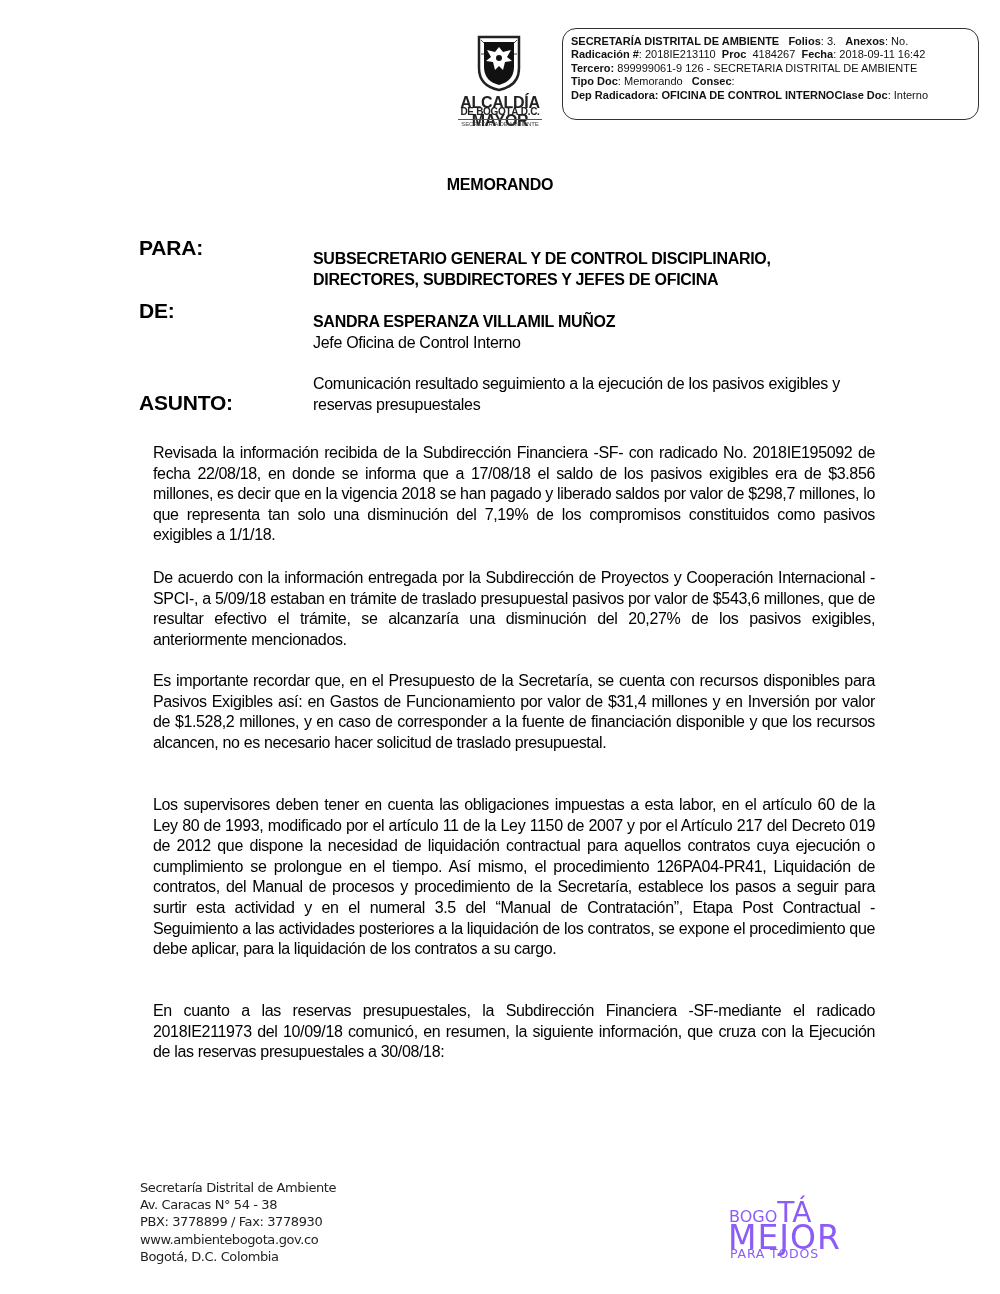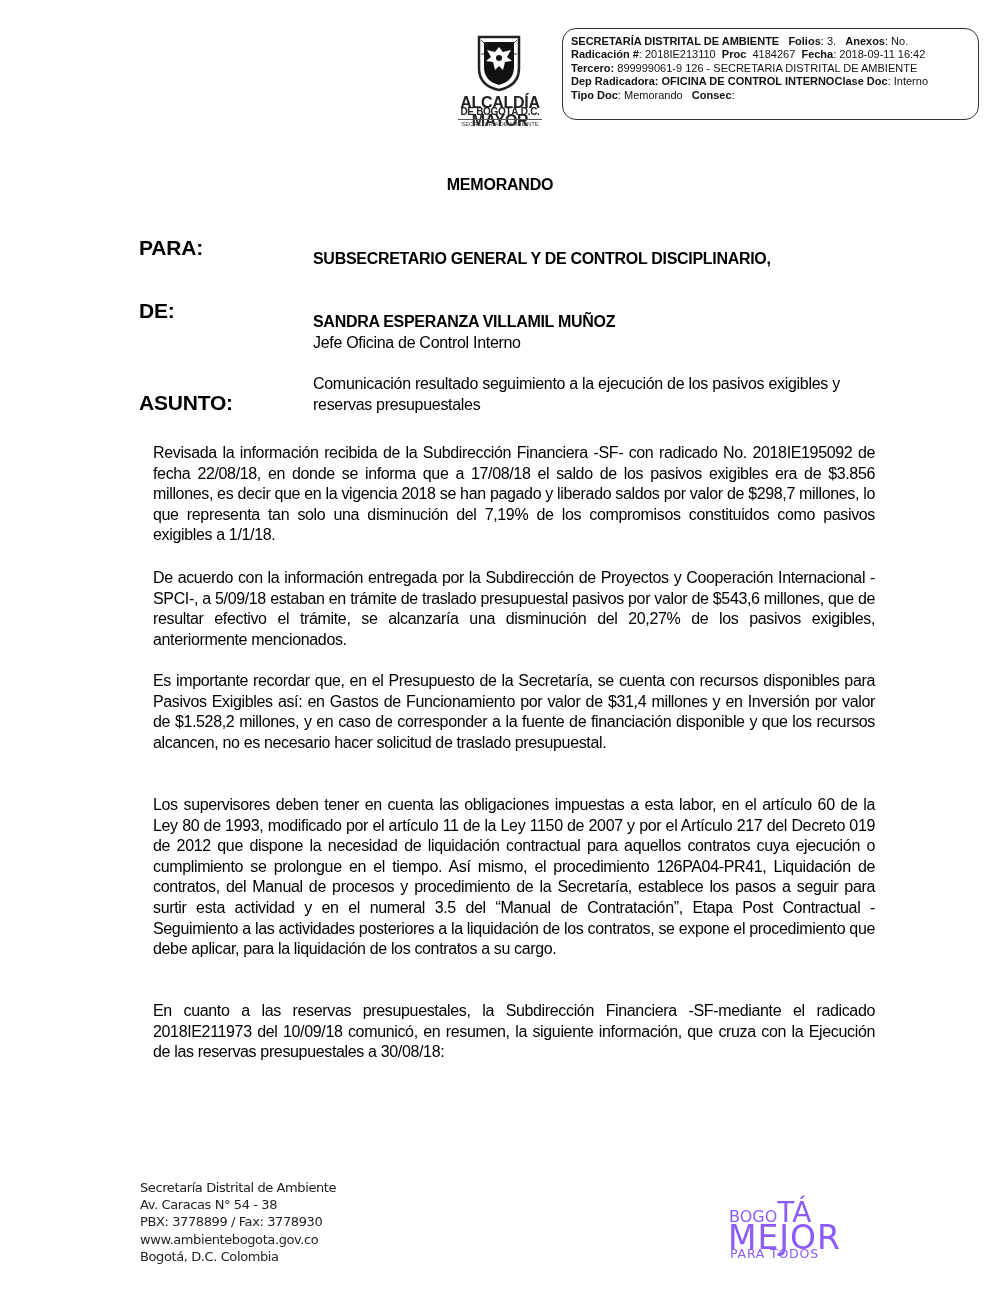--- a/index.html
+++ b/index.html
@@ -74,12 +74,12 @@
     <span>899999061-9 126  - SECRETARIA DISTRITAL DE AMBIENTE</span>
   </div>
   <div class="stamp-line">
+    <b>Tipo Doc</b><span>:  Memorando</span>&nbsp;&nbsp;
+    <b>Consec</b><span>:</span>
+  </div>
+  <div class="stamp-line">
     <b>Dep Radicadora:</b>
     <b>OFICINA DE CONTROL INTERNO</b><b>Clase Doc</b><span>: Interno</span>
-  </div>
-  <div class="stamp-line">
-    <b>Tipo Doc</b><span>:  Memorando</span>&nbsp;&nbsp;
-    <b>Consec</b><span>:</span>
   </div>
 </div>
 

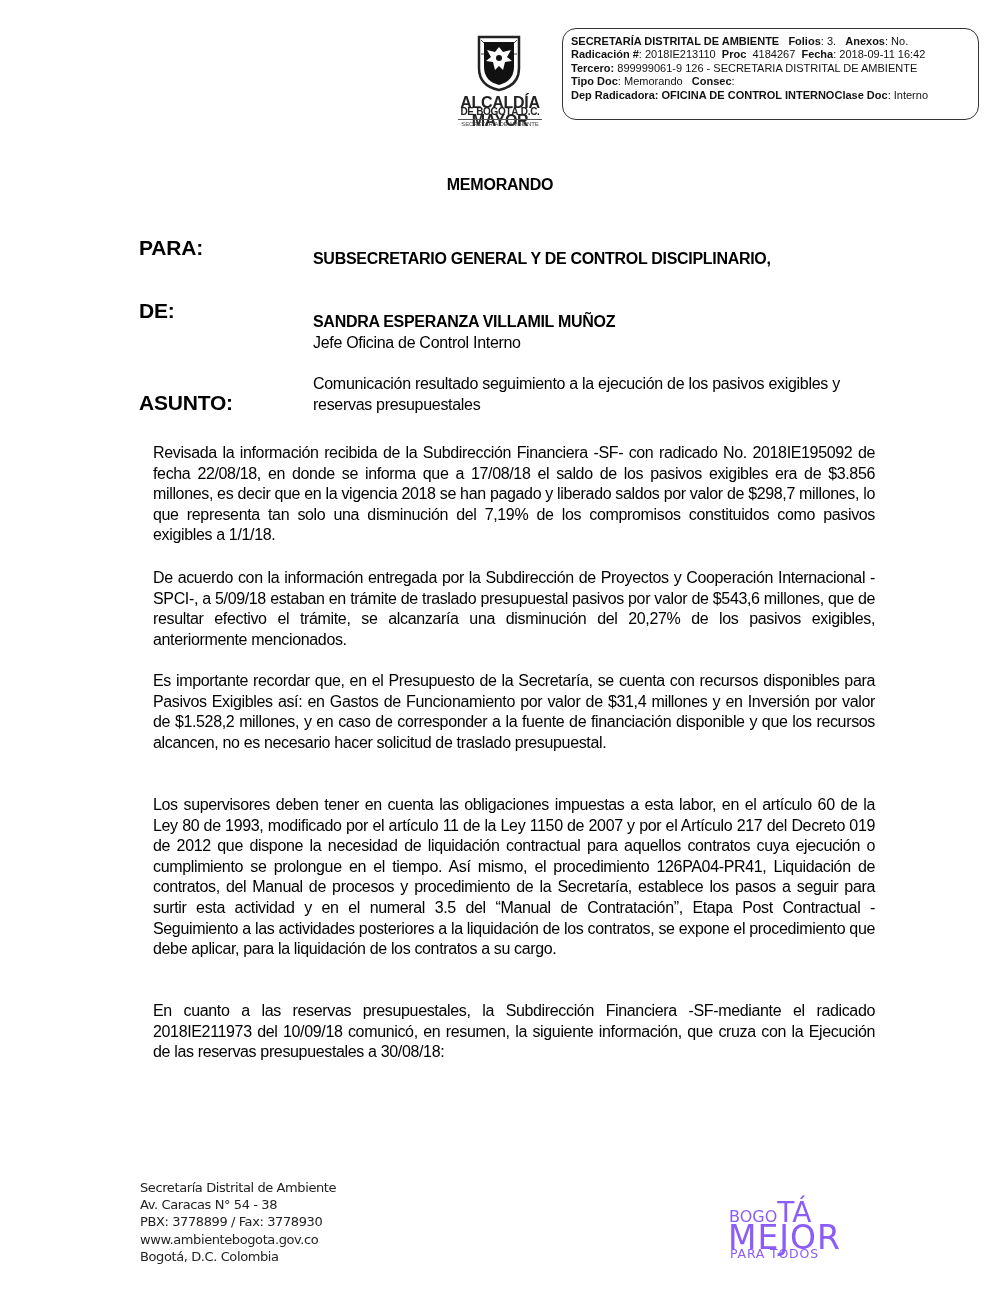--- a/index.html
+++ b/index.html
@@ -88,6 +88,7 @@
 <div class="hdr-label" style="top:236px;">PARA:</div>
 <div class="hdr-value" style="top:236px;">
   <div class="bold">SUBSECRETARIO GENERAL Y DE CONTROL DISCIPLINARIO,</div>
+  <div class="bold">DIRECTORES, SUBDIRECTORES Y JEFES DE OFICINA</div>
 </div>
 
 <div class="hdr-label" style="top:299px;">DE:</div>

